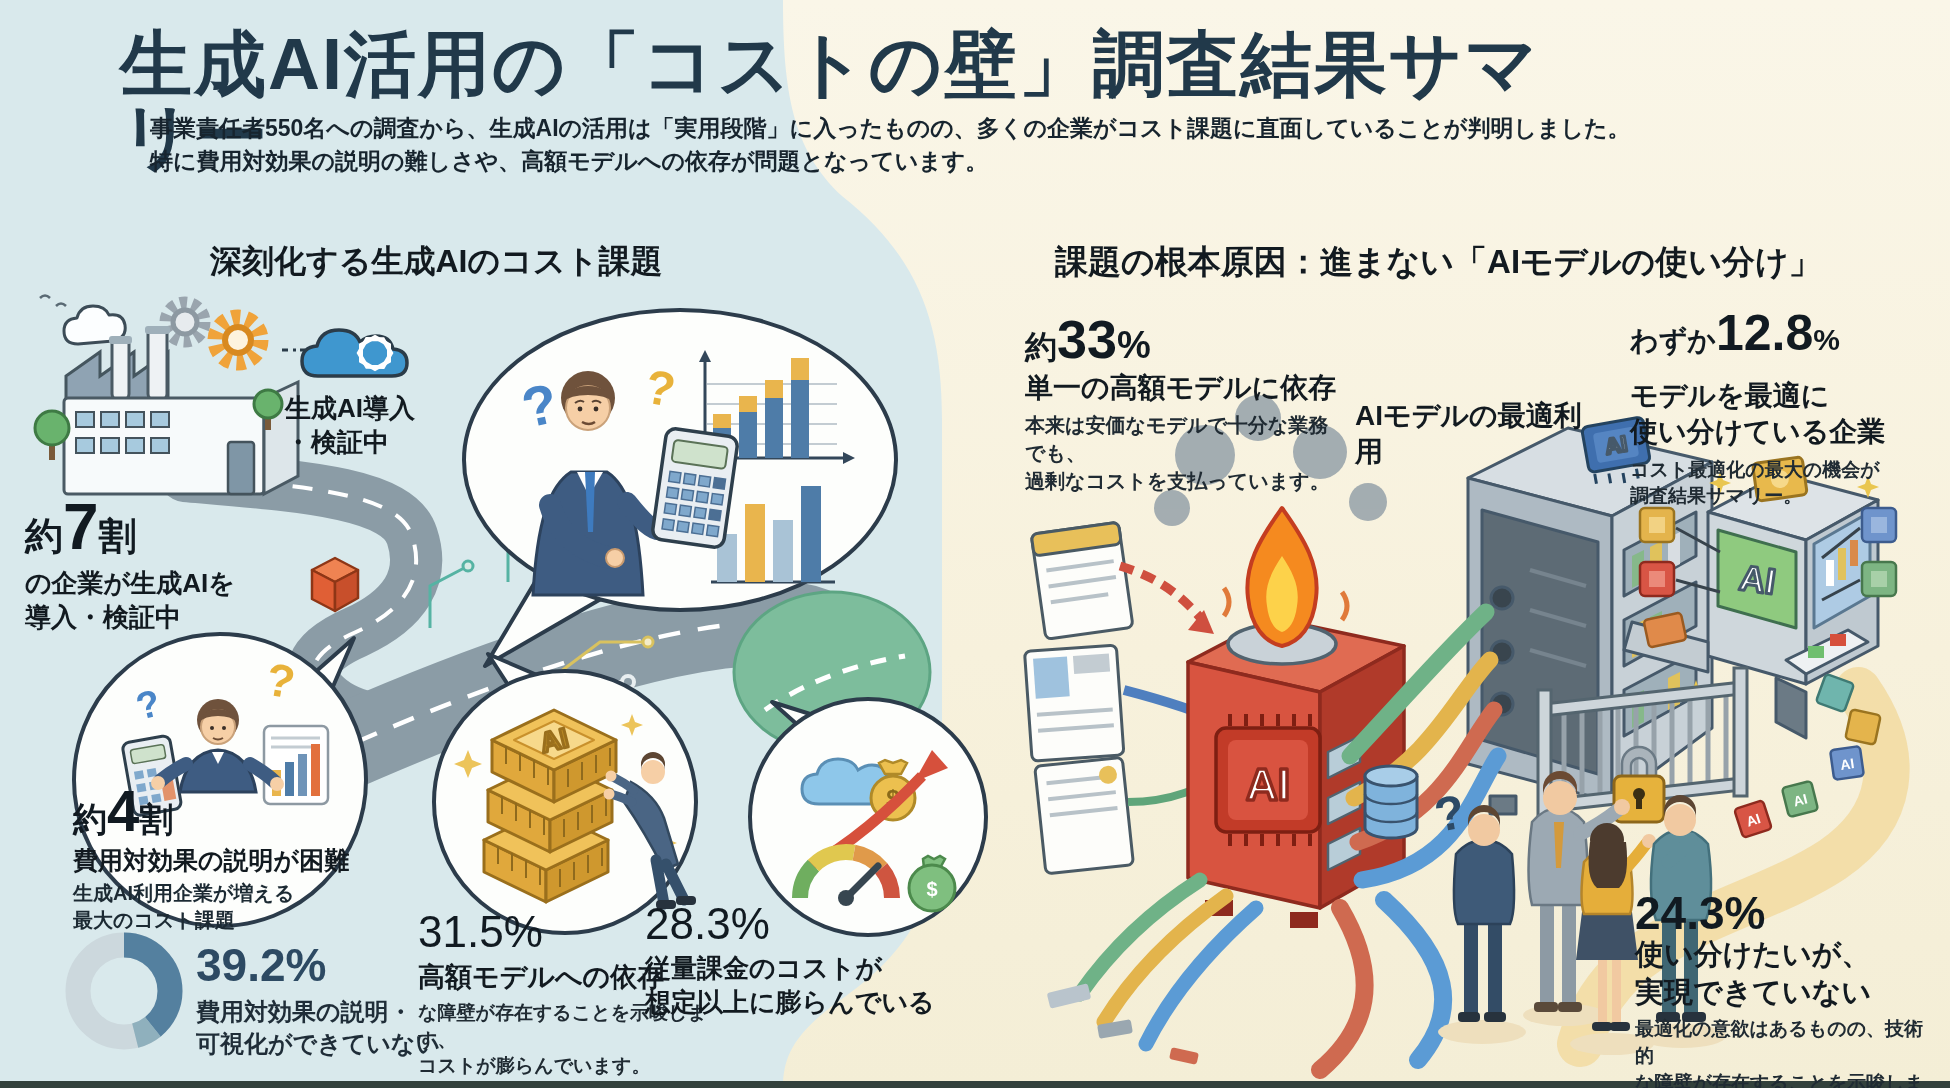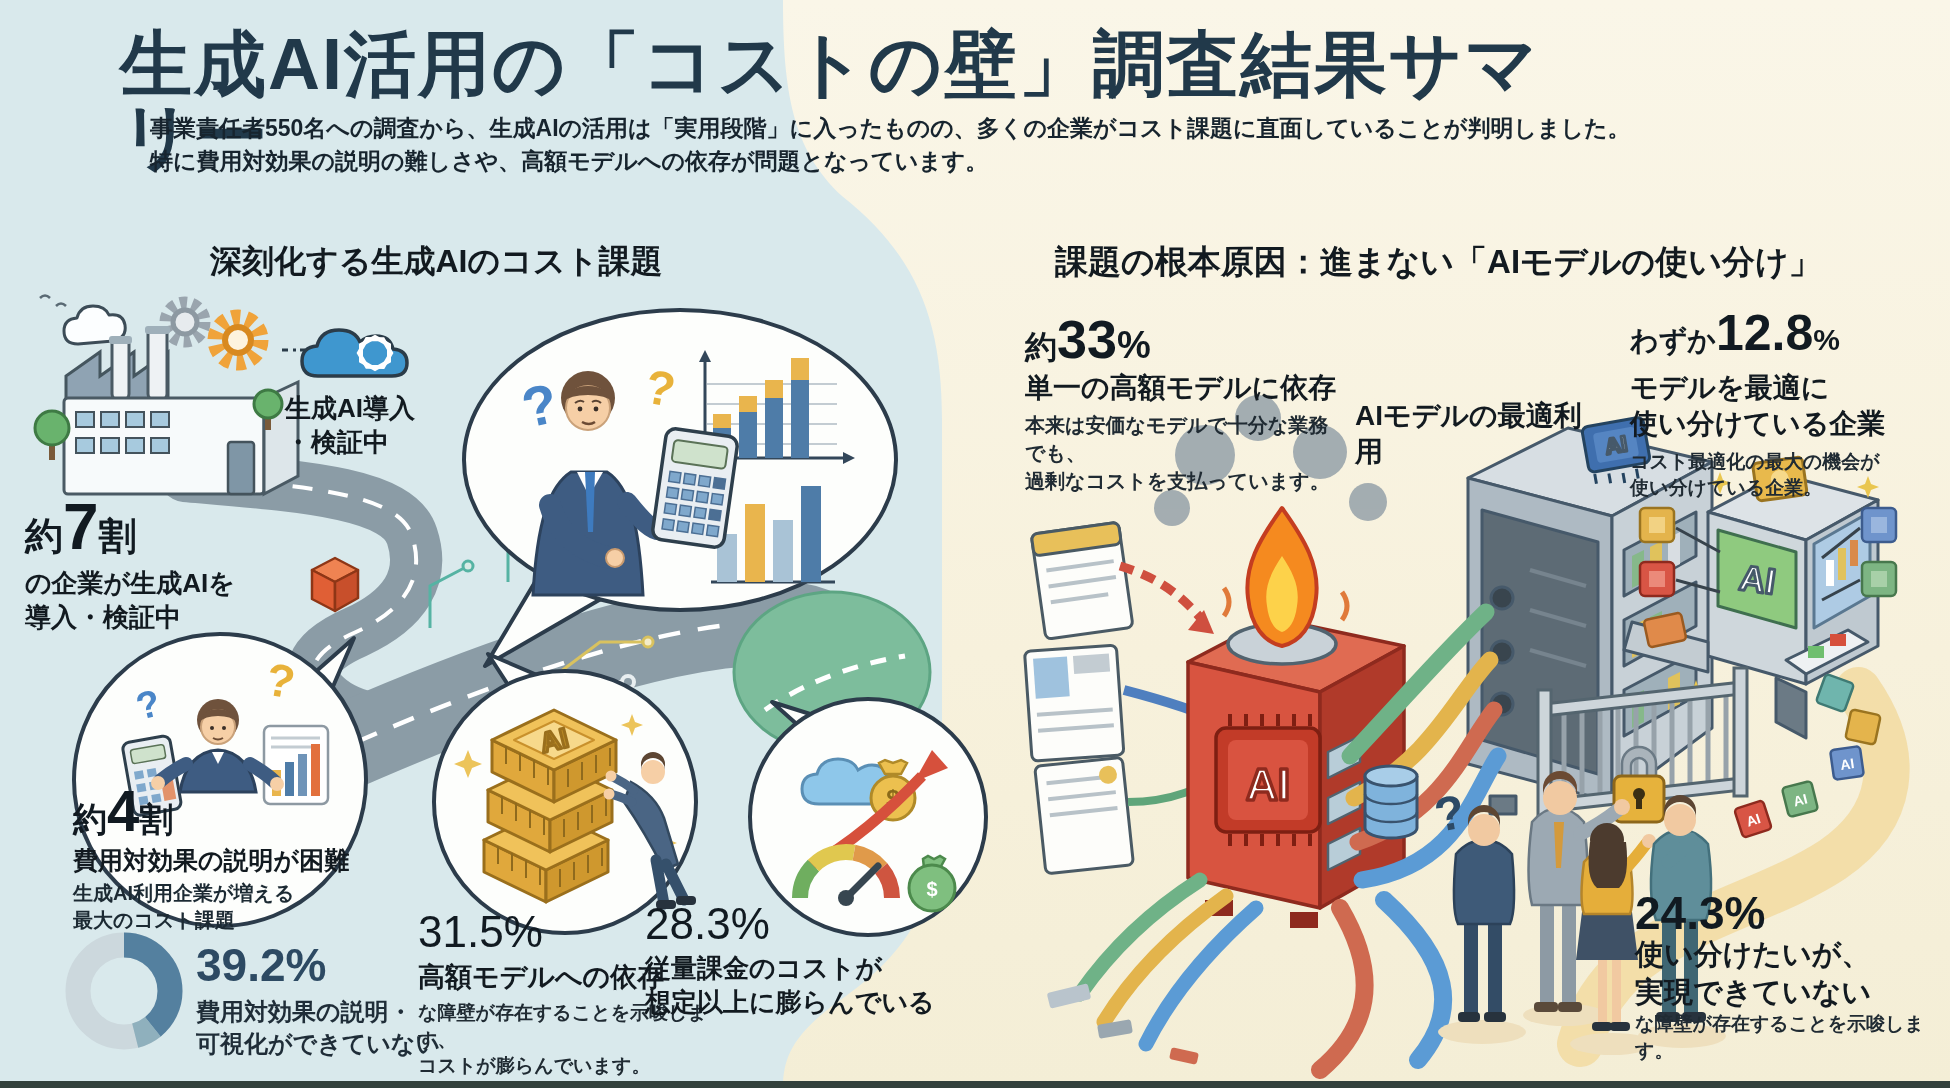--- a/index.html
+++ b/index.html
@@ -684,7 +684,7 @@
     <div class="stat-big stat-wz">
       <span class="sm">わずか</span><span class="lg">12.8</span><span class="pc">%</span>
     </div>
-    <div class="lbl" style="font-size:28px;margin-top:12px">モデルを最適に</div>
+    <div class="lbl" style="font-size:28px;margin-top:20px">モデルを最適に</div>
     <div class="lbl" style="font-size:28px">使い分けている企業</div>
     <div class="cap" style="margin-top:6px;font-weight:700">コスト最適化の最大の機会が</div>
     <div class="cap" style="font-weight:700">使い分けている企業。</div>

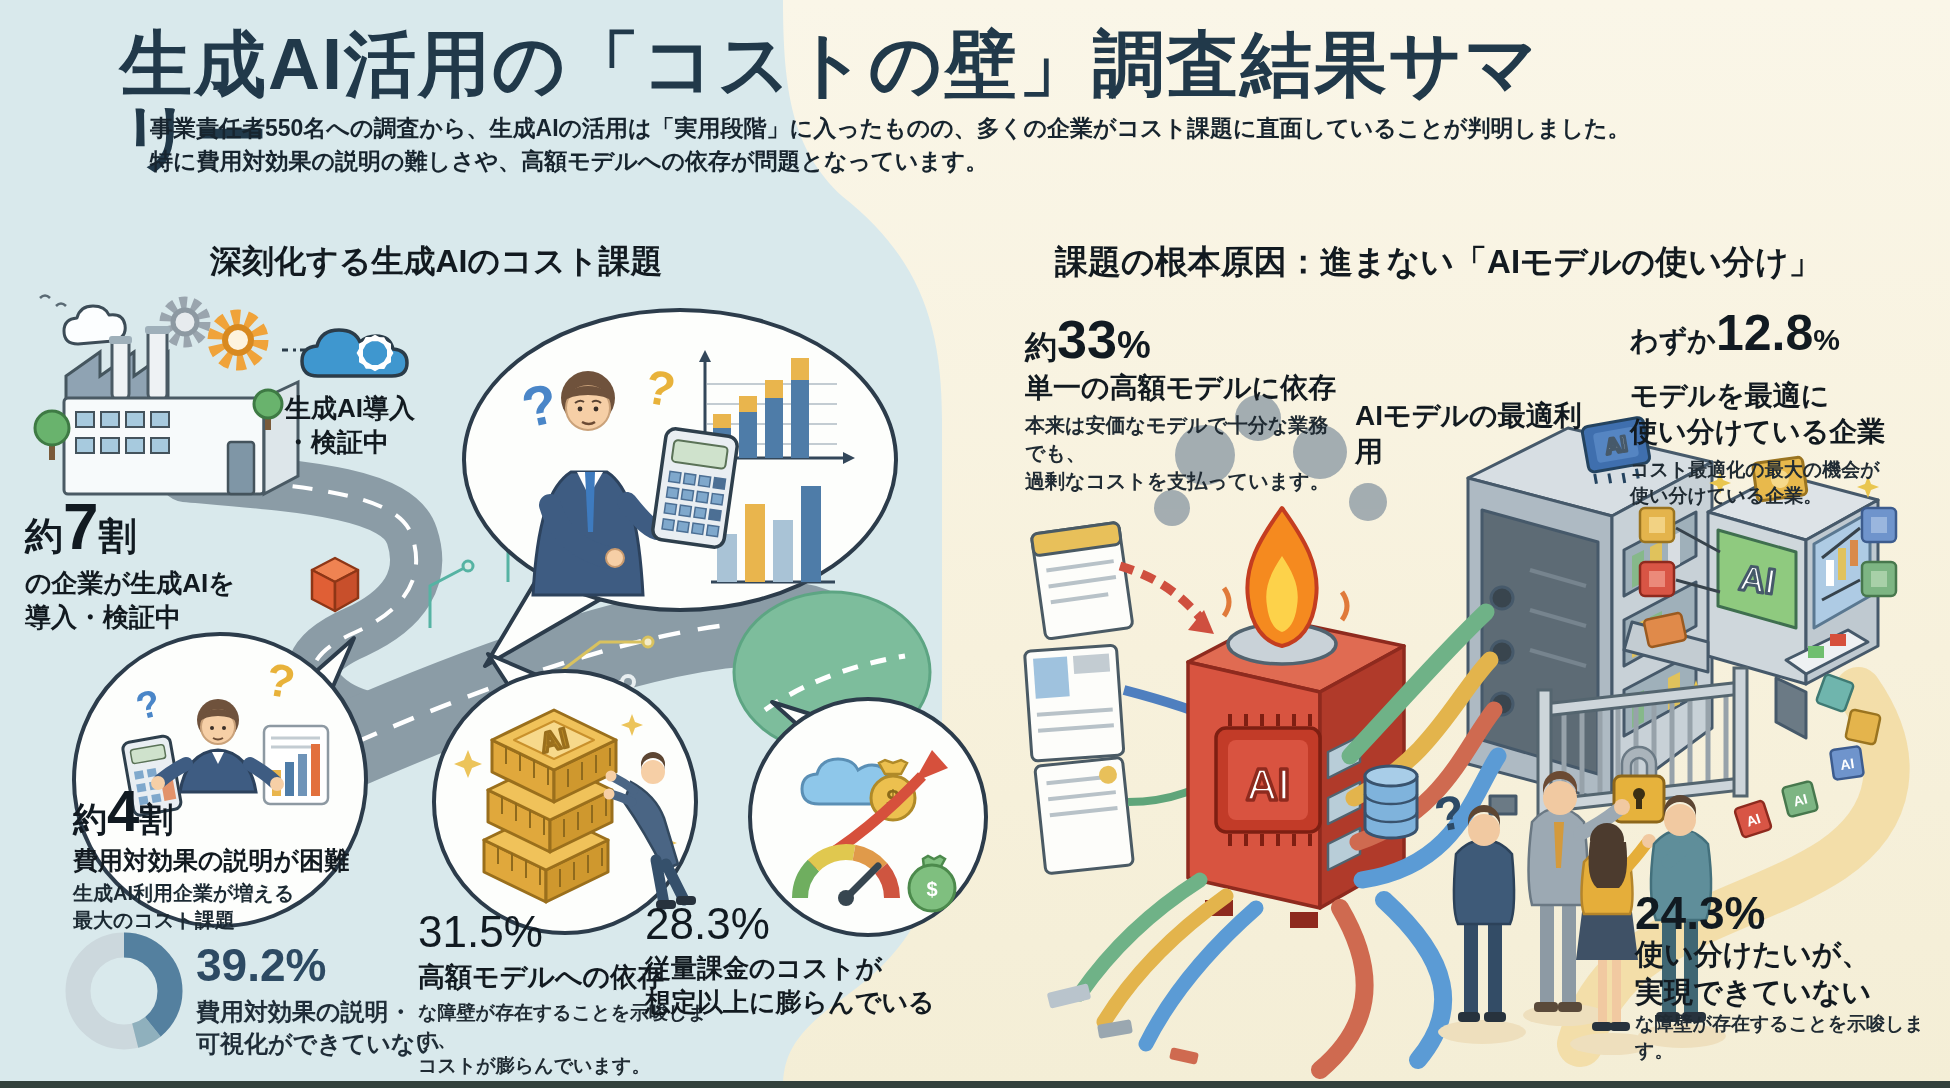--- a/index.html
+++ b/index.html
@@ -687,7 +687,7 @@
     <div class="lbl" style="font-size:28px;margin-top:20px">モデルを最適に</div>
     <div class="lbl" style="font-size:28px">使い分けている企業</div>
     <div class="cap" style="margin-top:6px;font-weight:700">コスト最適化の最大の機会が</div>
-    <div class="cap" style="font-weight:700">使い分けている企業。</div>
+    <div class="cap" style="font-weight:700">調査結果サマリー。</div>
   </div>
 
   <div class="abs ctr" style="left:1635px;top:890px;width:295px;z-index:3">

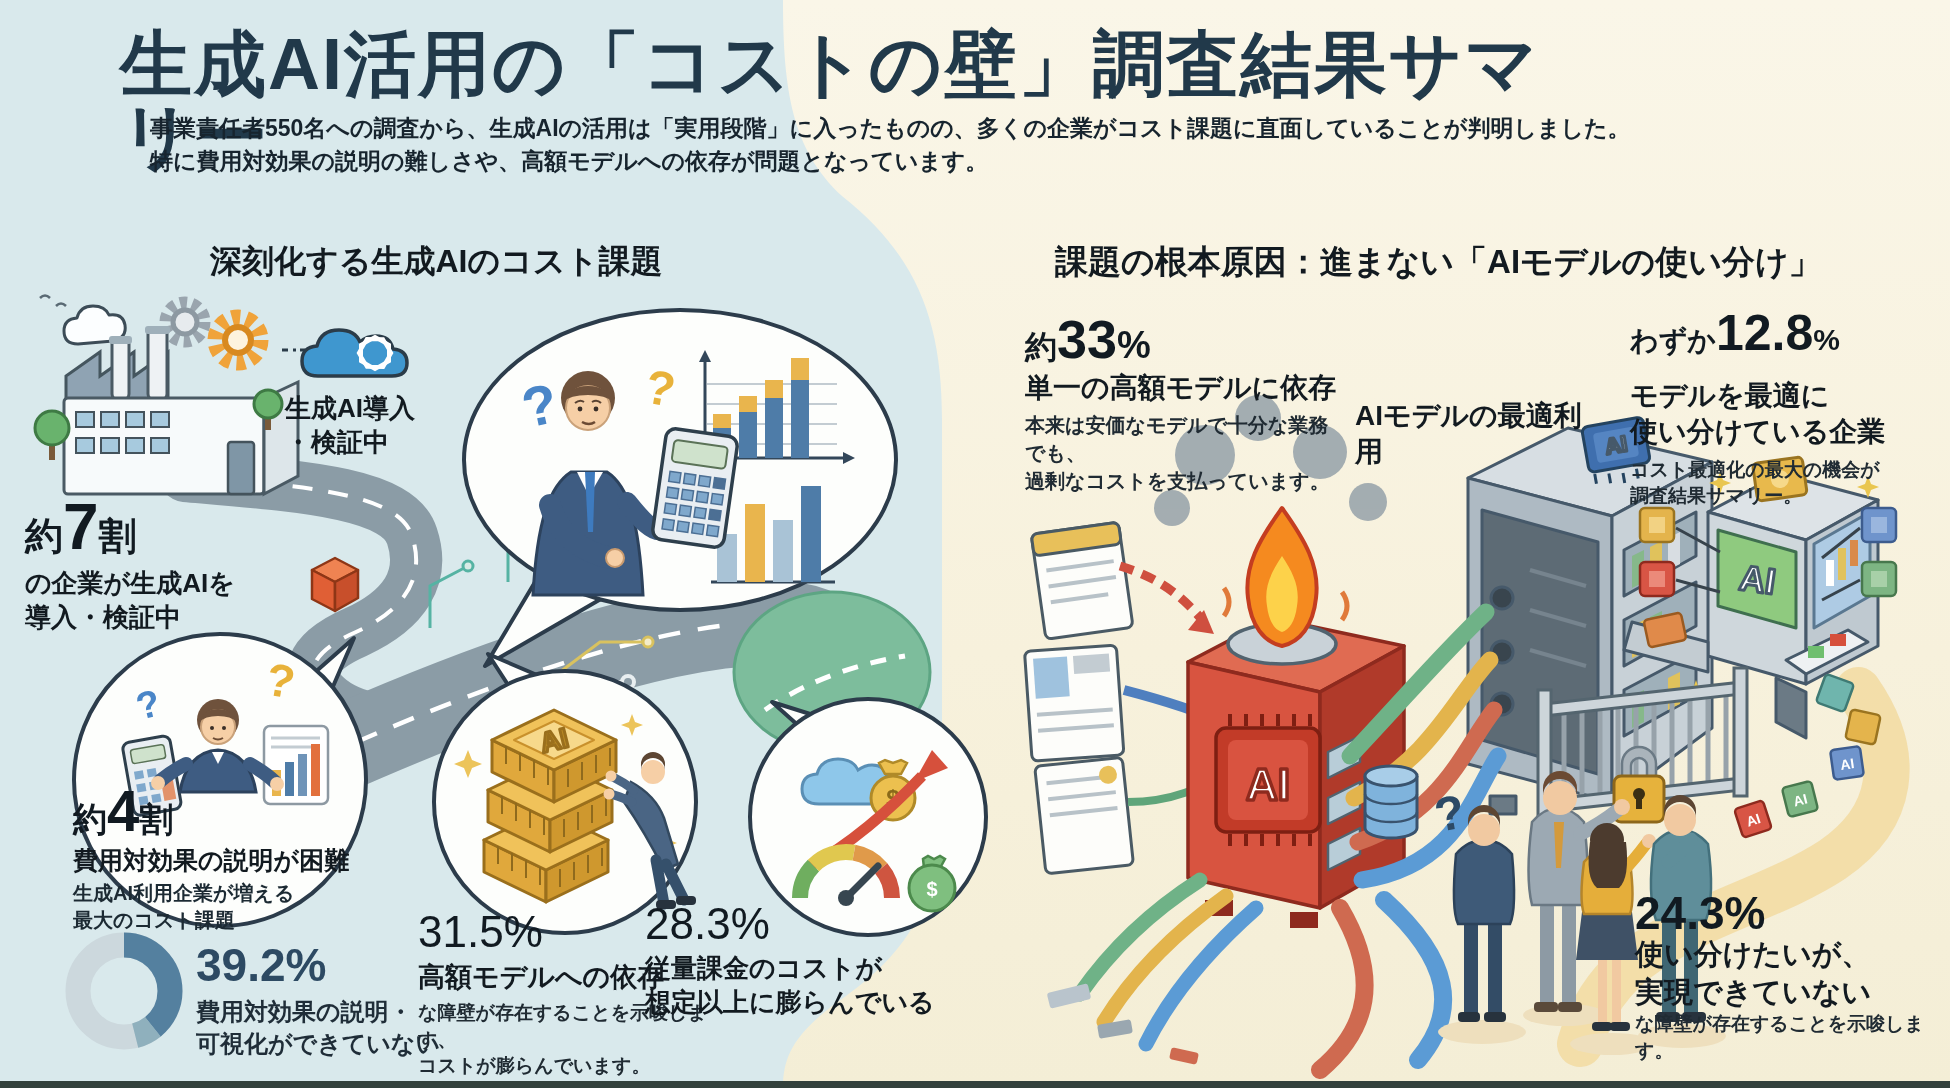--- a/index.html
+++ b/index.html
@@ -694,6 +694,7 @@
     <div class="pct-lg">24.3%</div>
     <div class="lbl" style="font-size:29px;margin-top:0">使い分けたいが、</div>
     <div class="lbl" style="font-size:29px">実現できていない</div>
+    <div class="cap" style="margin-top:5px">最適化の意欲はあるものの、技術的</div>
     <div class="cap">な障壁が存在することを示唆します。</div>
   </div>
 

